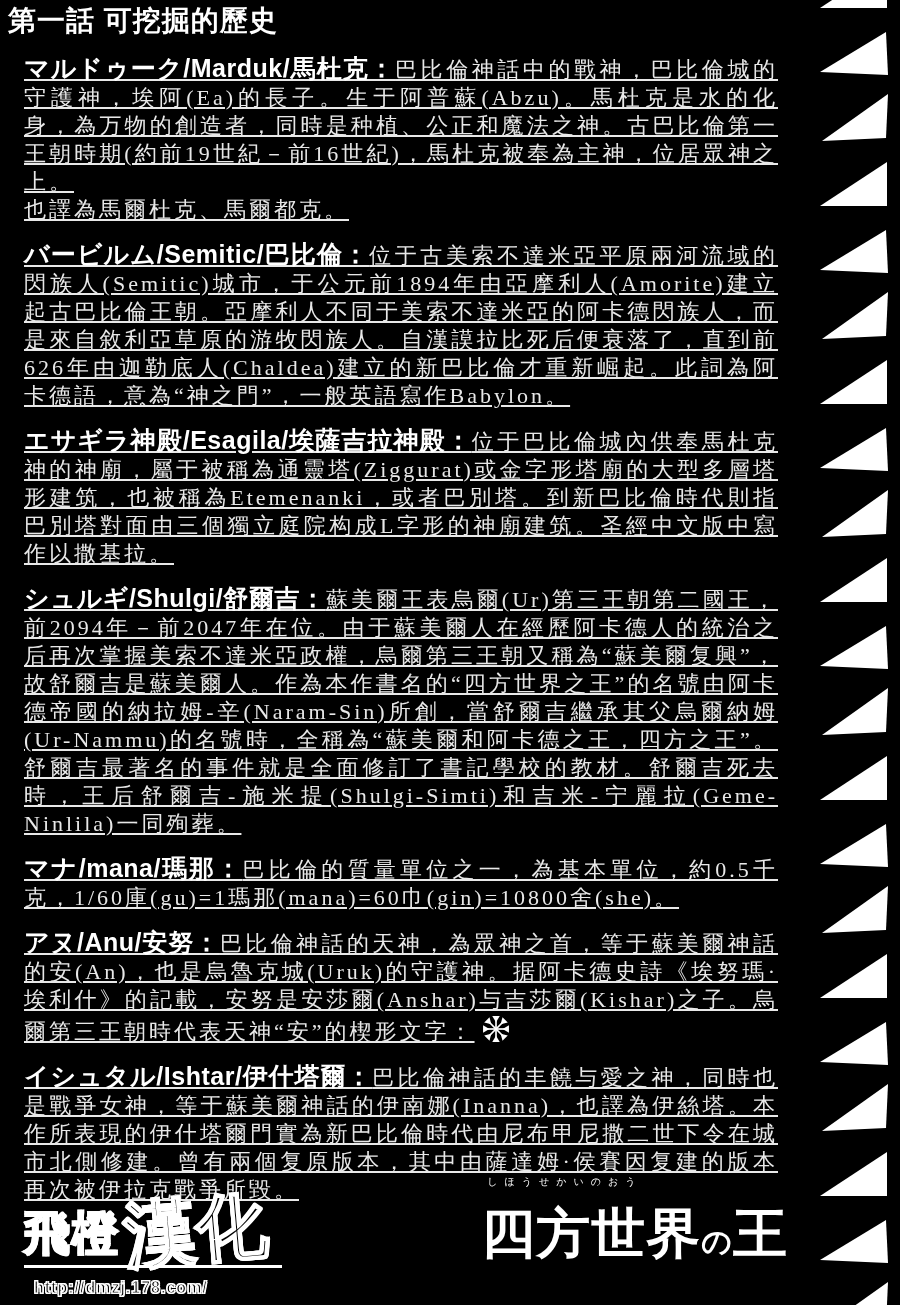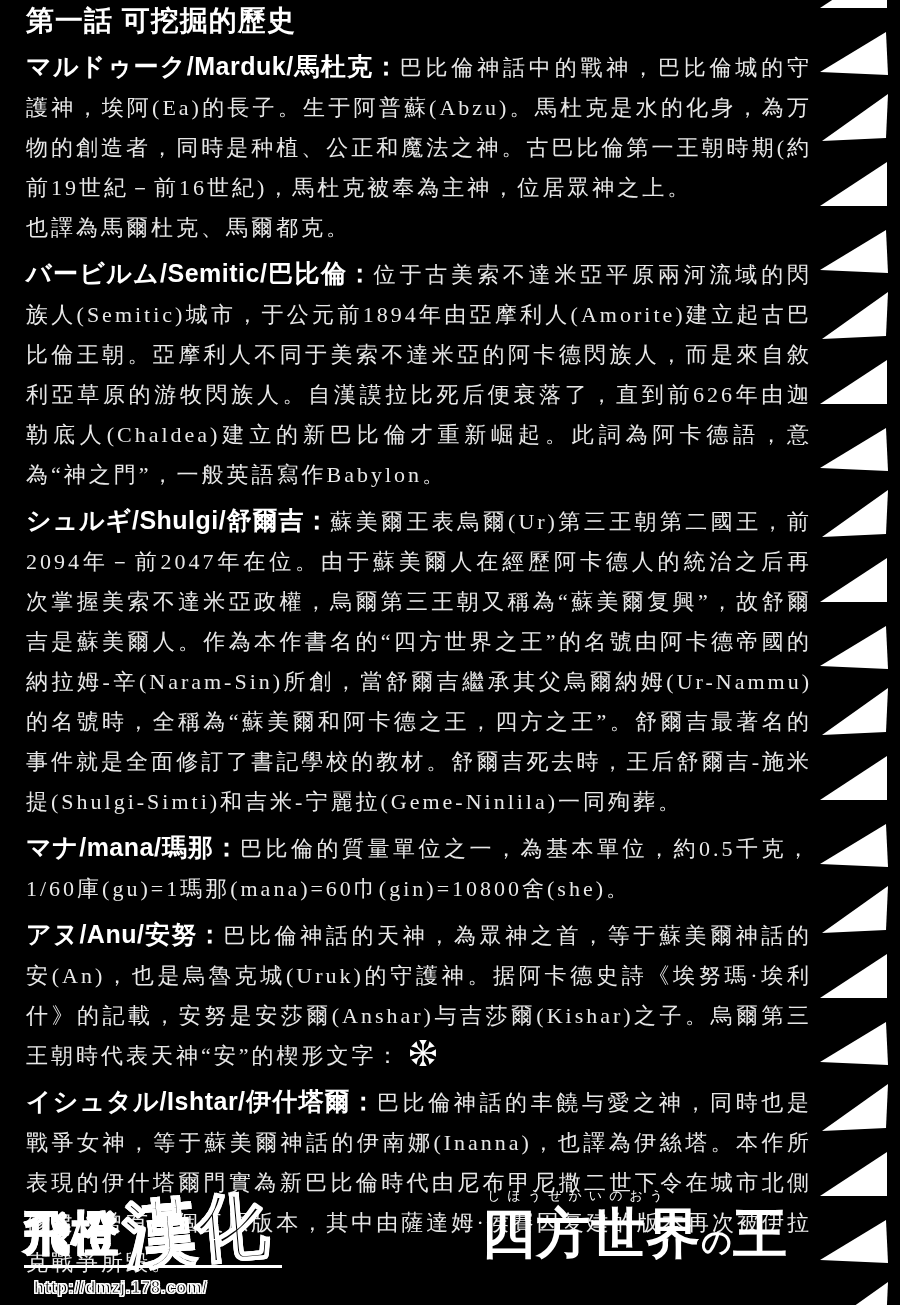--- a/index.html
+++ b/index.html
@@ -14,7 +14,7 @@
 
   
   .content{
-    position:absolute;left:26px;top:4px;width:786px;
+    position:absolute;left:8px;top:4px;width:786px;
   }
   .page-title{
     font-family:"Liberation Sans","DejaVu Sans",sans-serif;

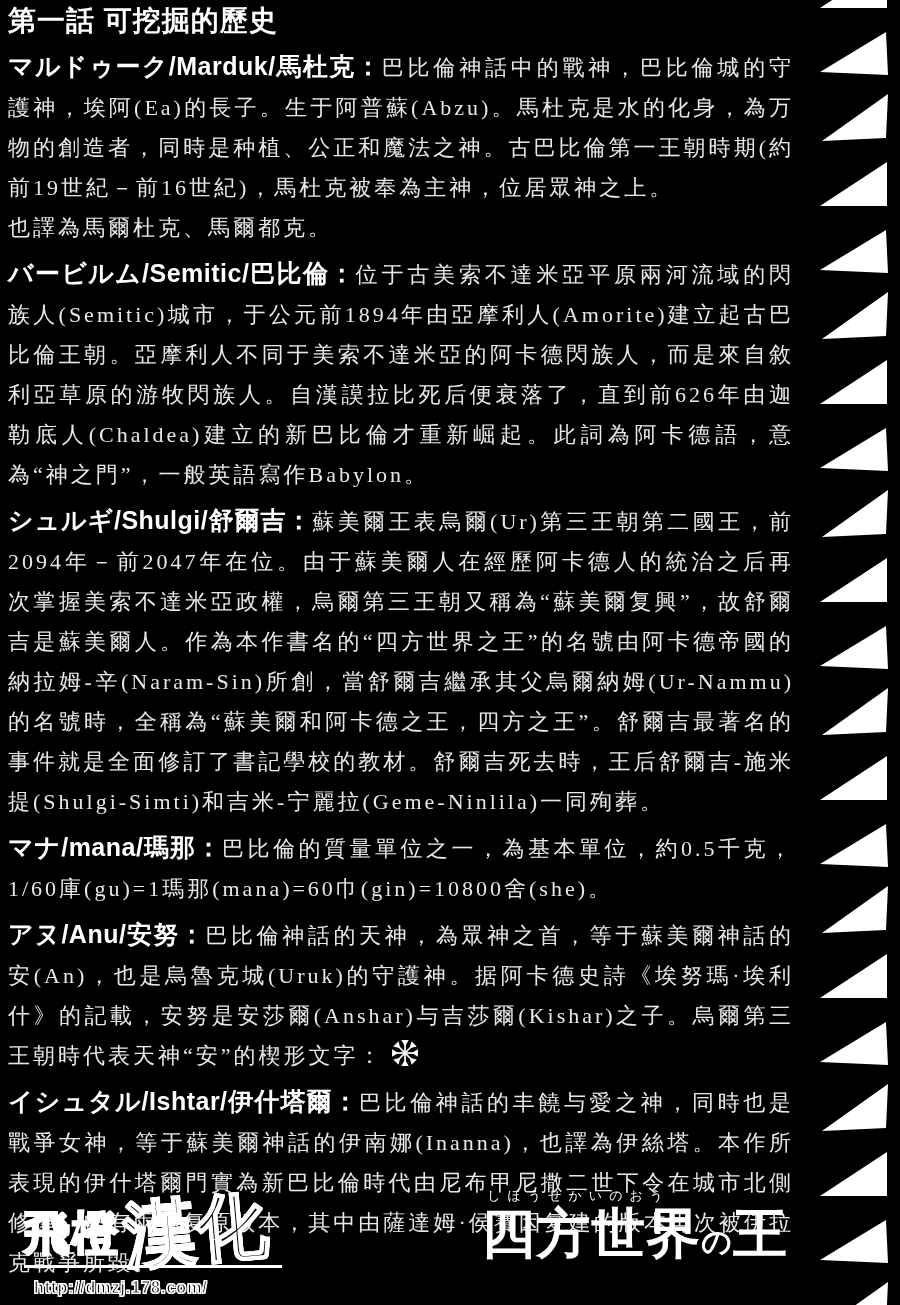--- a/index.html
+++ b/index.html
@@ -23,8 +23,8 @@
   }
   .entry{margin:0 0 5px 0;}
   .entry p{
-    margin:0;color:#e8e8e8;font-size:22px;line-height:40px;
-    letter-spacing:3px;text-align:justify;
+    margin:16px;color:#e8e8e8;font-size:22px;line-height:28px;
+    letter-spacing:3px;text-align:justify;text-decoration:underline;
   }
   .term{
     font-family:"Liberation Sans","DejaVu Sans",sans-serif;

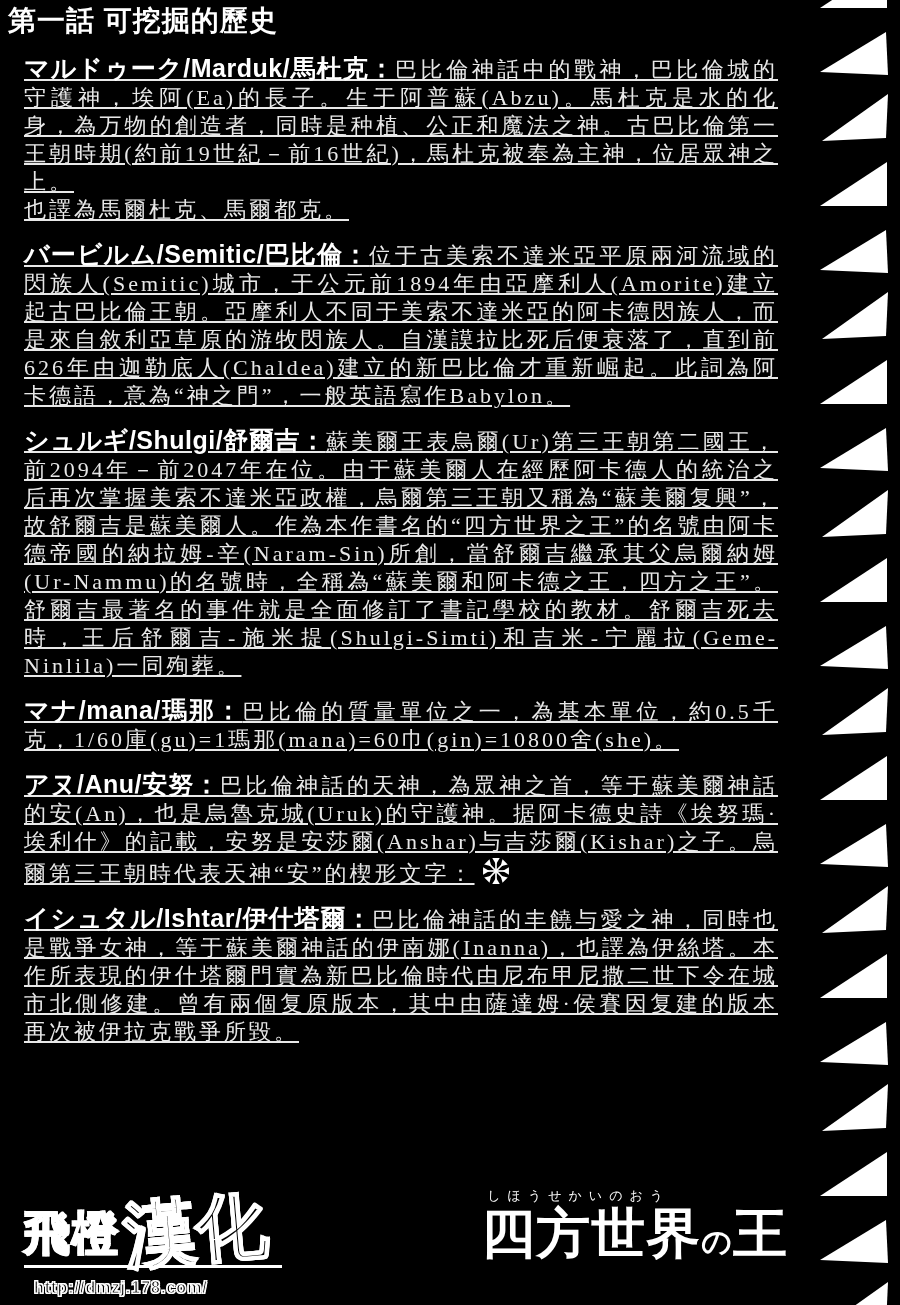--- a/index.html
+++ b/index.html
@@ -119,6 +119,9 @@
       <p><b class="term">バービルム/Semitic/巴比倫：</b><span class="body-text">位于古美索不達米亞平原兩河流域的閃族人(Semitic)城市，于公元前1894年由亞摩利人(Amorite)建立起古巴比倫王朝。亞摩利人不同于美索不達米亞的阿卡德閃族人，而是來自敘利亞草原的游牧閃族人。自漢謨拉比死后便衰落了，直到前626年由迦勒底人(Chaldea)建立的新巴比倫才重新崛起。此詞為阿卡德語，意為“神之門”，一般英語寫作Babylon。</span></p>
     </div>
 
+    <div class="entry">
+      <p><b class="term">エサギラ神殿/Esagila/埃薩吉拉神殿：</b><span class="body-text">位于巴比倫城內供奉馬杜克神的神廟，屬于被稱為通靈塔(Ziggurat)或金字形塔廟的大型多層塔形建筑，也被稱為Etemenanki，或者巴別塔。到新巴比倫時代則指巴別塔對面由三個獨立庭院构成L字形的神廟建筑。圣經中文版中寫作以撒基拉。</span></p>
+    </div>
 
     <div class="entry">
       <p><b class="term">シュルギ/Shulgi/舒爾吉：</b><span class="body-text">蘇美爾王表烏爾(Ur)第三王朝第二國王，前2094年－前2047年在位。由于蘇美爾人在經歷阿卡德人的統治之后再次掌握美索不達米亞政權，烏爾第三王朝又稱為“蘇美爾复興”，故舒爾吉是蘇美爾人。作為本作書名的“四方世界之王”的名號由阿卡德帝國的納拉姆-辛(Naram-Sin)所創，當舒爾吉繼承其父烏爾納姆(Ur-Nammu)的名號時，全稱為“蘇美爾和阿卡德之王，四方之王”。舒爾吉最著名的事件就是全面修訂了書記學校的教材。舒爾吉死去時，王后舒爾吉-施米提(Shulgi-Simti)和吉米-宁麗拉(Geme-Ninlila)一同殉葬。</span></p>

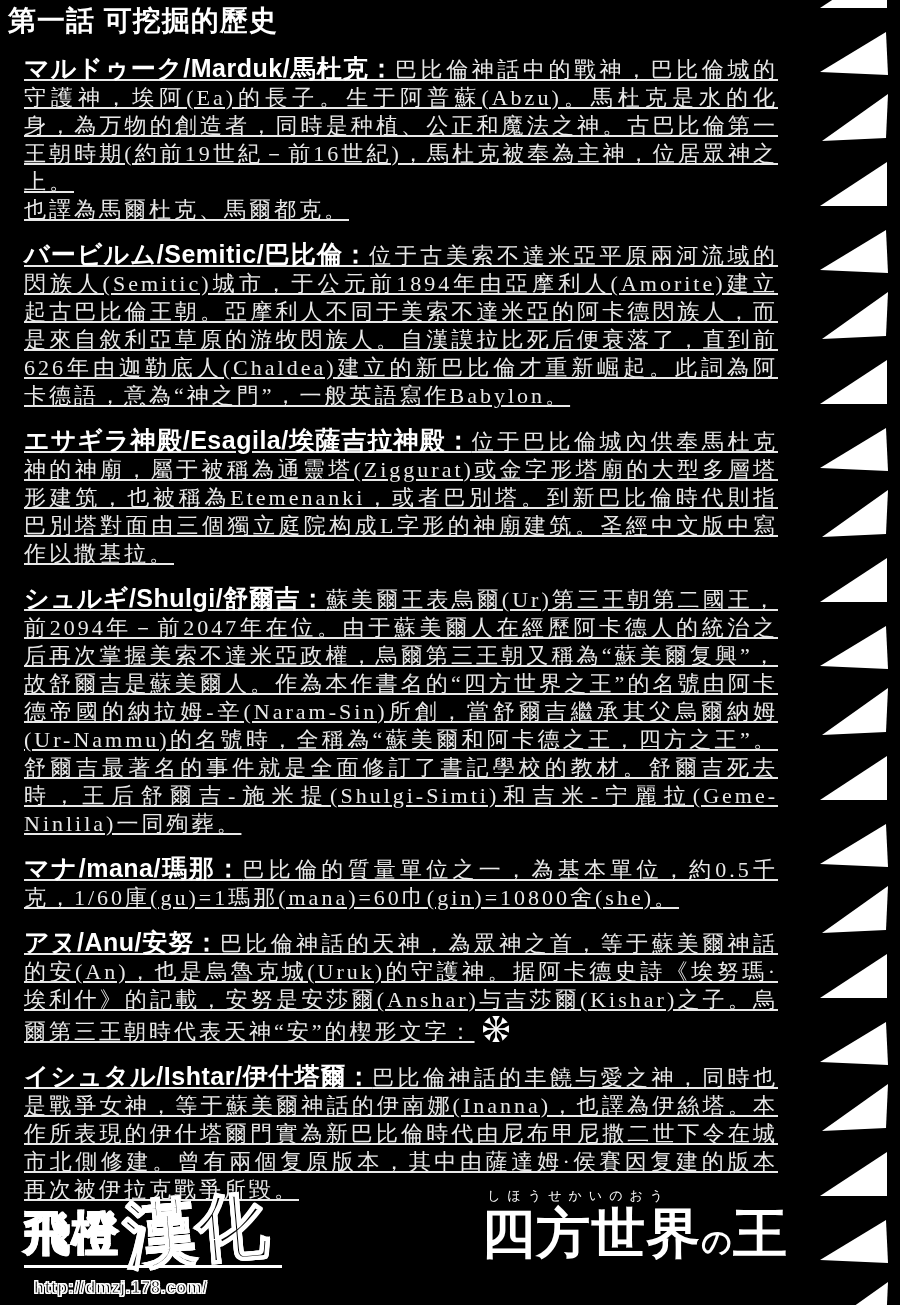--- a/index.html
+++ b/index.html
@@ -65,7 +65,7 @@
   }
   .series-furigana{
     font-family:"Liberation Sans","DejaVu Sans",sans-serif;
-    font-size:13px;letter-spacing:7px;margin:0 0 1px 6px;
+    font-size:10px;letter-spacing:7px;margin:0 0 17px 6px;
   }
   .series-title{font-size:54px;font-weight:bold;letter-spacing:1px;line-height:1.05;}
   .small-no{font-size:30px;}

